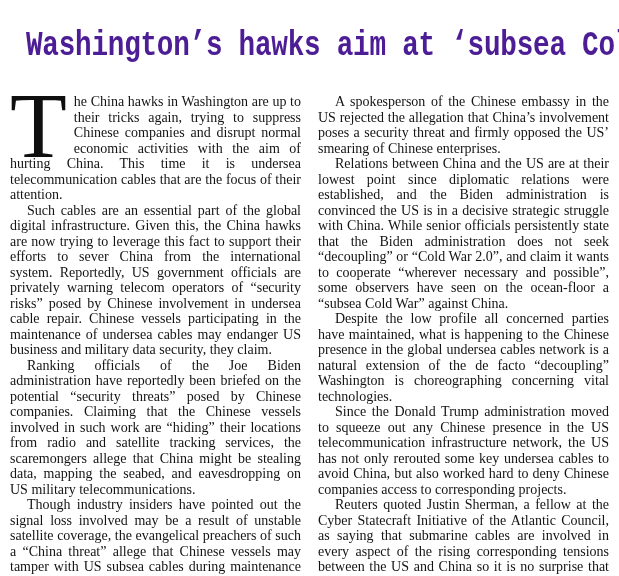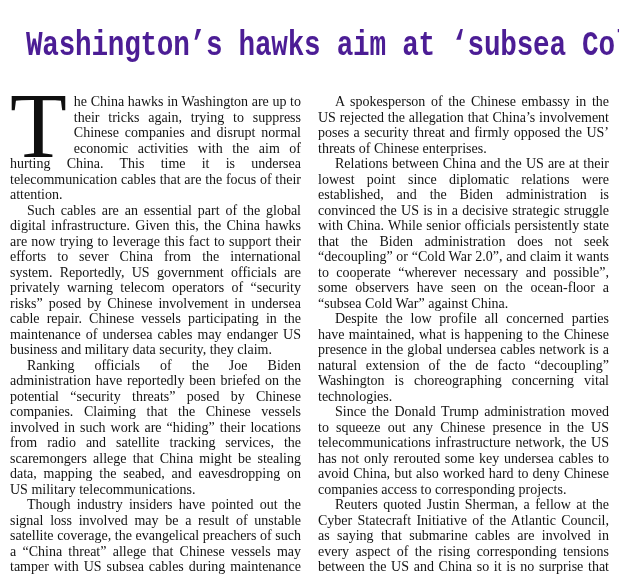--- a/index.html
+++ b/index.html
@@ -77,7 +77,7 @@
       <p class="para">Such cables are an essential part of the global digital infrastructure. Given this, the China hawks are now trying to leverage this fact to support their efforts to sever China from the international system. Reportedly, US government officials are privately warning telecom operators of “security risks” posed by Chinese involvement in undersea cable repair. Chinese vessels participating in the maintenance of undersea cables may endanger US business and military data security, they claim.</p>
       <p class="para">Ranking officials of the Joe Biden administration have reportedly been briefed on the potential “security threats” posed by Chinese companies. Claiming that the Chinese vessels involved in such work are “hiding” their locations from radio and satellite tracking services, the scaremongers allege that China might be stealing data, mapping the seabed, and eavesdropping on US military telecommunications.</p>
       <p class="para">Though industry insiders have pointed out the signal loss involved may be a result of unstable satellite coverage, the evangelical preachers of such a “China threat” allege that Chinese vessels may tamper with US subsea cables during maintenance operations.</p>
-      <p class="para">A spokesperson of the Chinese embassy in the US rejected the allegation that China’s involvement poses a security threat and firmly opposed the US’ threats of Chinese enterprises.</p>
+      <p class="para">A spokesperson of the Chinese embassy in the US rejected the allegation that China’s involvement poses a security threat and firmly opposed the US’ smearing of Chinese enterprises.</p>
       <p class="para">Relations between China and the US are at their lowest point since diplomatic relations were established, and the Biden administration is convinced the US is in a decisive strategic struggle with China. While senior officials persistently state that the Biden administration does not seek “decoupling” or “Cold War 2.0”, and claim it wants to cooperate “wherever necessary and possible”, some observers have seen on the ocean-floor a “subsea Cold War” against China.</p>
       <p class="para">Despite the low profile all concerned parties have maintained, what is happening to the Chinese presence in the global undersea cables network is a natural extension of the de facto “decoupling” Washington is choreographing concerning vital technologies.</p>
       <p class="para">Since the Donald Trump administration moved to squeeze out any Chinese presence in the US telecommunications infrastructure network, the US has not only rerouted some key undersea cables to avoid China, but also worked hard to deny Chinese companies access to corresponding projects.</p>

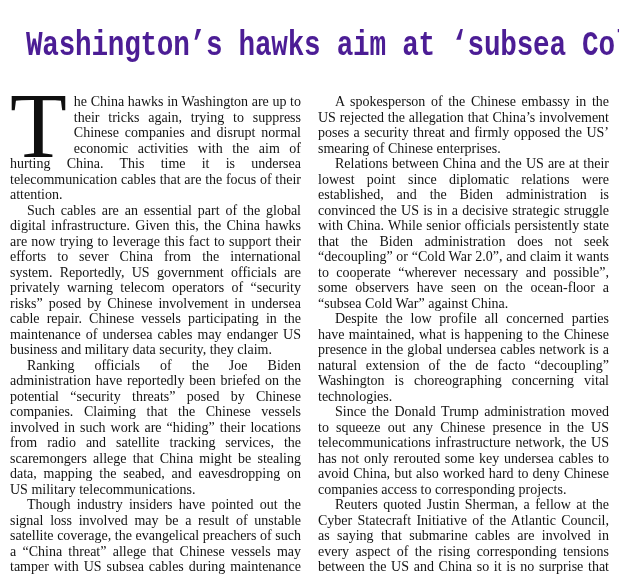--- a/index.html
+++ b/index.html
@@ -80,7 +80,7 @@
       <p class="para">A spokesperson of the Chinese embassy in the US rejected the allegation that China’s involvement poses a security threat and firmly opposed the US’ smearing of Chinese enterprises.</p>
       <p class="para">Relations between China and the US are at their lowest point since diplomatic relations were established, and the Biden administration is convinced the US is in a decisive strategic struggle with China. While senior officials persistently state that the Biden administration does not seek “decoupling” or “Cold War 2.0”, and claim it wants to cooperate “wherever necessary and possible”, some observers have seen on the ocean-floor a “subsea Cold War” against China.</p>
       <p class="para">Despite the low profile all concerned parties have maintained, what is happening to the Chinese presence in the global undersea cables network is a natural extension of the de facto “decoupling” Washington is choreographing concerning vital technologies.</p>
-      <p class="para">Since the Donald Trump administration moved to squeeze out any Chinese presence in the US telecommunications infrastructure network, the US has not only rerouted some key undersea cables to avoid China, but also worked hard to deny Chinese companies access to corresponding projects.</p>
+      <p class="para">Since the Donald Trump administration moved to squeeze out any Chinese presence in the US telecommunication infrastructure network, the US has not only rerouted some key undersea cables to avoid China, but also worked hard to deny Chinese companies access to corresponding projects.</p>
       <p class="para">Reuters quoted Justin Sherman, a fellow at the Cyber Statecraft Initiative of the Atlantic Council, as saying that submarine cables are involved in every aspect of the rising corresponding tensions between the US and China so it is no surprise that the China hawks want to get their claws in them.</p>
     </div>
 </div>

